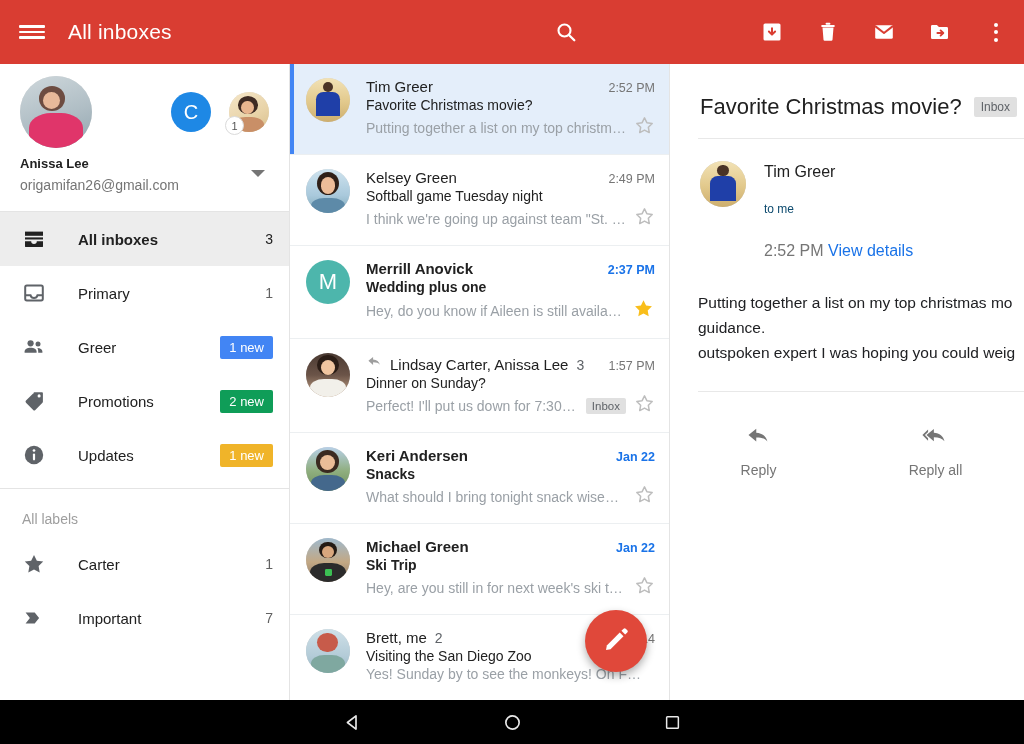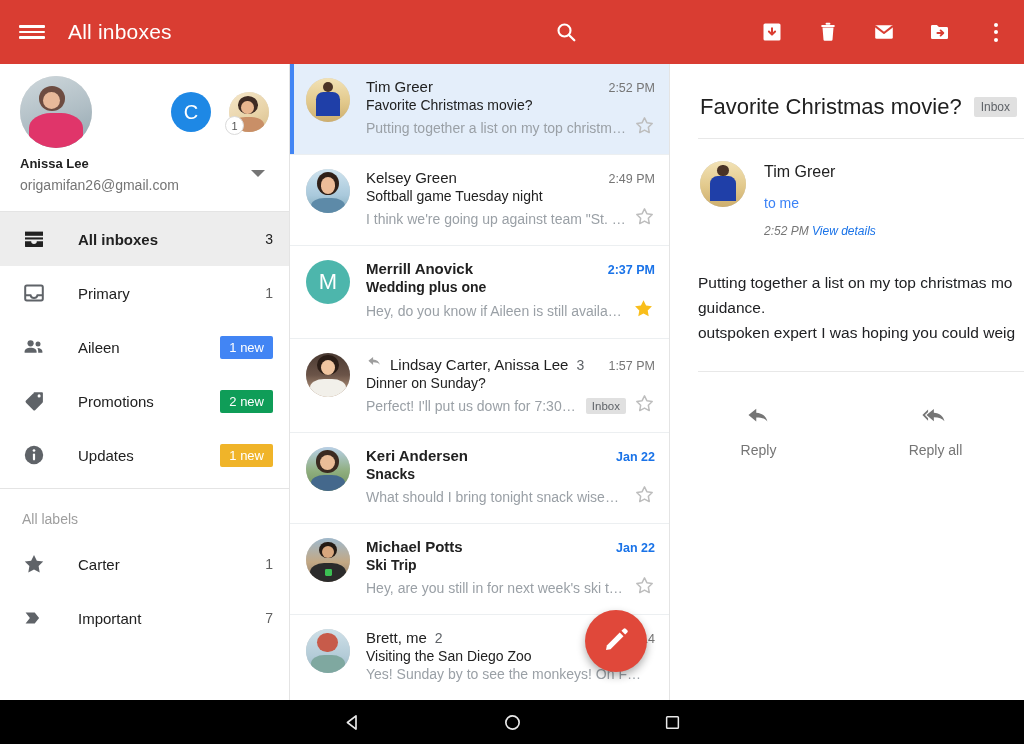--- a/index.html
+++ b/index.html
@@ -99,7 +99,7 @@
   .rd-msg { padding:22px 0 0 30px; display:flex; }
   .rd-av { width:46px; height:46px; border-radius:50%; overflow:hidden; flex:none; margin-right:18px; background:#ccc; }
   .rd-from { font-size:16px; color:#212121; line-height:22px; }
-  .rd-tome { font-size:14px; color:#3b82f6; line-height:22px; margin-top:9px; }
+  .rd-tome { font-size:12px; color:#0c4a6e; line-height:22px; margin-top:15px; }
   .rd-timeline { font-size:12px; color:#757575; line-height:22px; margin-top:6px;font-style:italic; }
   .rd-details { color:#1a73e8; cursor:pointer; }
   .rd-body { padding:28px 0 0 28px; font-size:15.5px; color:#202124; line-height:25px; white-space:nowrap; }

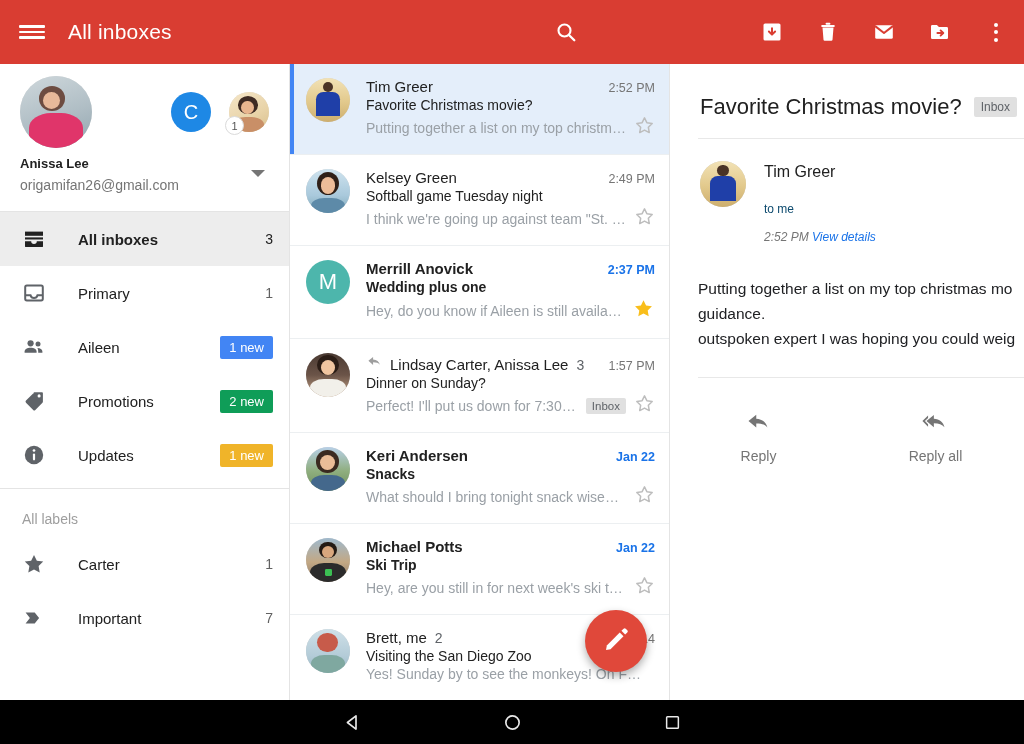--- a/index.html
+++ b/index.html
@@ -100,7 +100,7 @@
   .rd-av { width:46px; height:46px; border-radius:50%; overflow:hidden; flex:none; margin-right:18px; background:#ccc; }
   .rd-from { font-size:16px; color:#212121; line-height:22px; }
   .rd-tome { font-size:12px; color:#0c4a6e; line-height:22px; margin-top:15px; }
-  .rd-timeline { font-size:12px; color:#757575; line-height:22px; margin-top:6px;font-style:italic; }
+  .rd-timeline { font-size:16px; color:#757575; line-height:22px; margin-top:20px; }
   .rd-details { color:#1a73e8; cursor:pointer; }
   .rd-body { padding:28px 0 0 28px; font-size:15.5px; color:#202124; line-height:25px; white-space:nowrap; }
   .rd-actions { display:flex; padding-top:16px; }

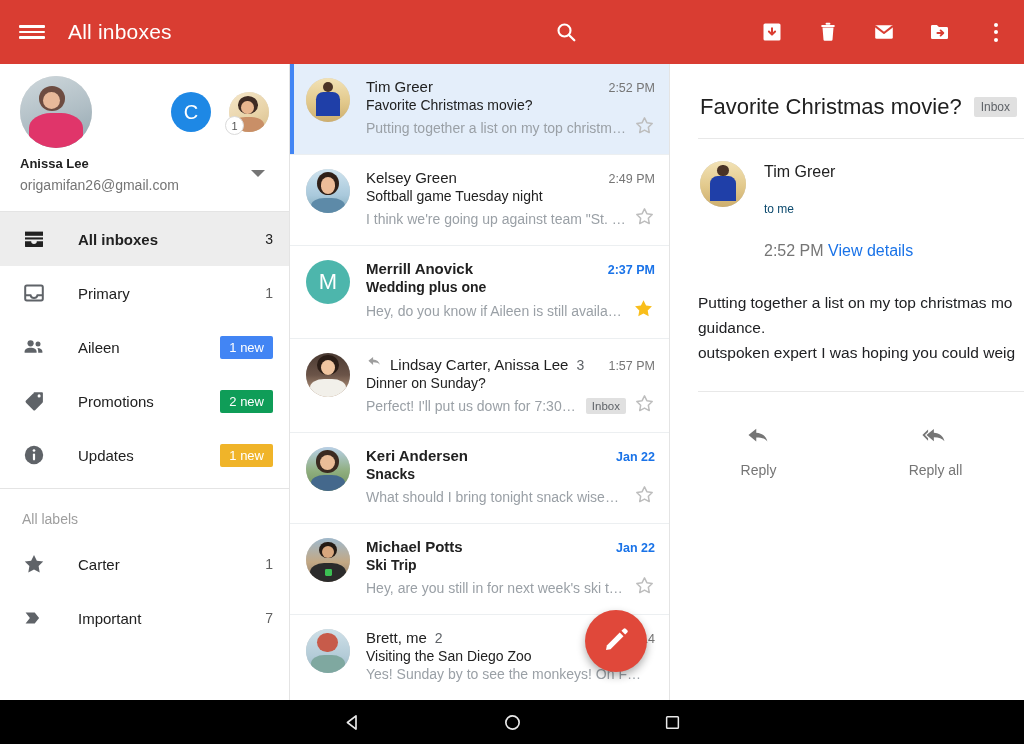--- a/index.html
+++ b/index.html
@@ -249,7 +249,7 @@
               <path d="M15.4 13c2.8.1 5 1.3 5 3.6v1.2h-4.2v-1.6c0-1.3-.3-2.3-.8-3.2z" fill="#5f6368"></path>
             </svg>
         </div>
-        <div class="nav-label">Aileen</div>
+        <div class="nav-label">Greer</div>
         <div class="badge" style="background:#4285F4">1 new</div>
       </div>
 

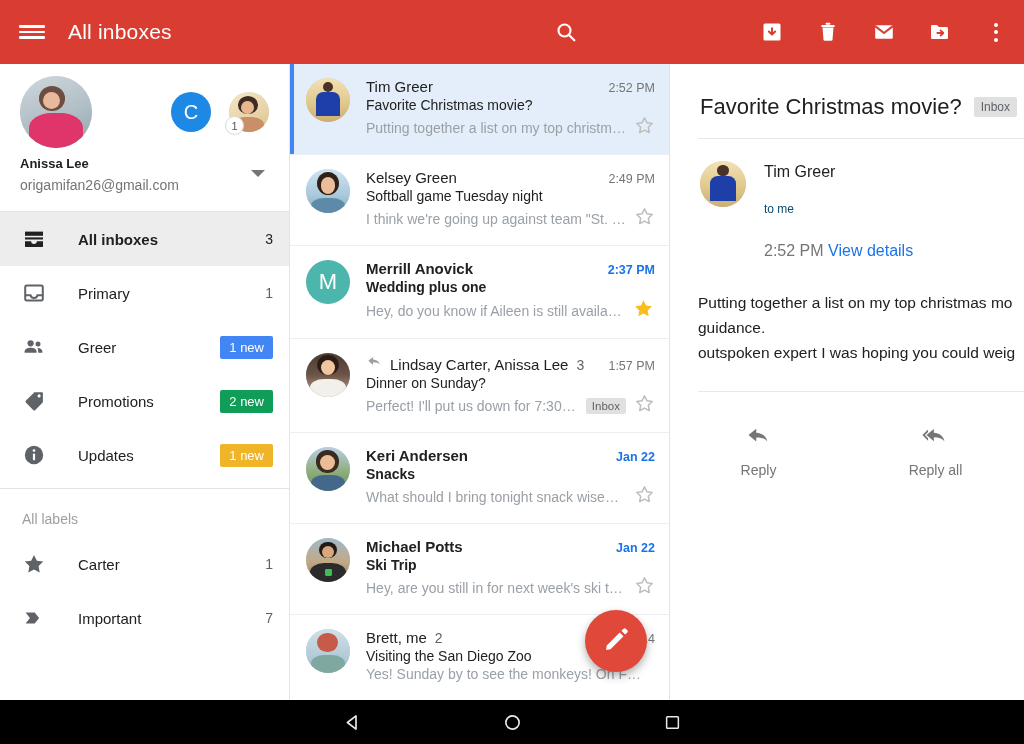--- a/index.html
+++ b/index.html
@@ -443,7 +443,7 @@
         </div>
         <div class="mrow-main">
           <div class="mrow-l1">
-            <div class="mrow-sender">Michael Potts</div>
+            <div class="mrow-sender">Michael Green</div>
             <div class="mrow-time">Jan 22</div>
           </div>
           <div class="mrow-subj">Ski Trip</div>

